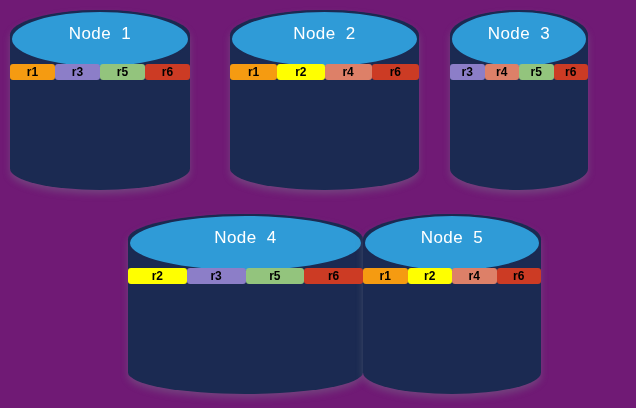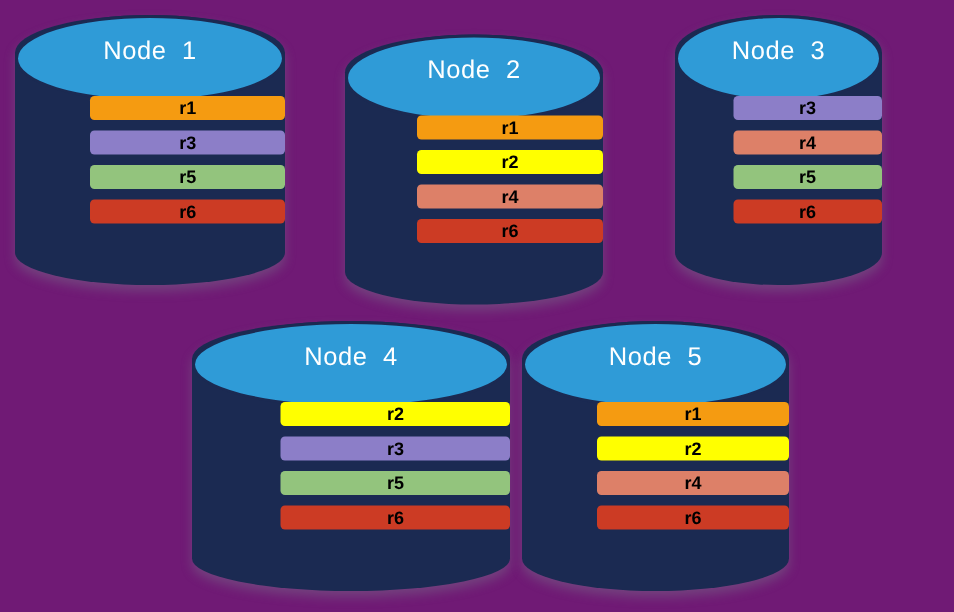--- a/index.html
+++ b/index.html
@@ -97,7 +97,7 @@
         <div class="bar" style="background: rgb(204, 59, 36); color: rgb(0, 0, 0);">r6</div>
       </div>
     </div>
-    <div class="node" style="left: 230px; top: 23px; width: 172px; height: 180px;">
+    <div class="node" style="left: 230px; top: 10px; width: 143px; height: 180px; padding-left: 46px;">
       <div class="cyl-body" style="background: rgb(27, 42, 82);"></div>
       <div class="cyl-top" style="background: rgb(47, 155, 215);"></div>
       <div class="node-label" style="color: rgb(255, 255, 255);">Node  2</div>

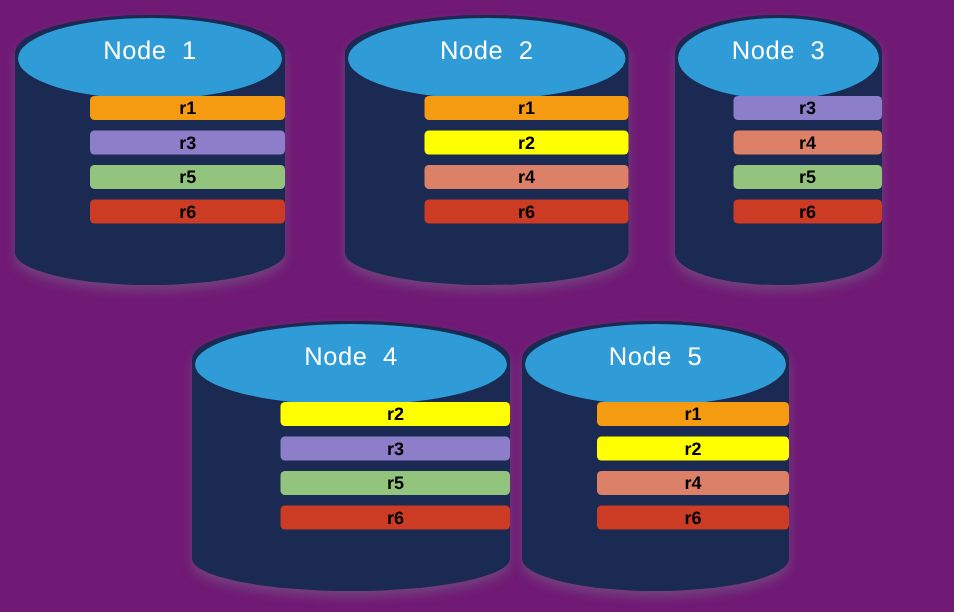--- a/index.html
+++ b/index.html
@@ -66,8 +66,8 @@
     width: 100%;
     z-index: 2;
     display: flex;
-    flex-direction: column;
-    align-items: flex-end;
+    flex-direction: row;
+    align-items: flex-start;
   }
   .bar {
     width: 72%;

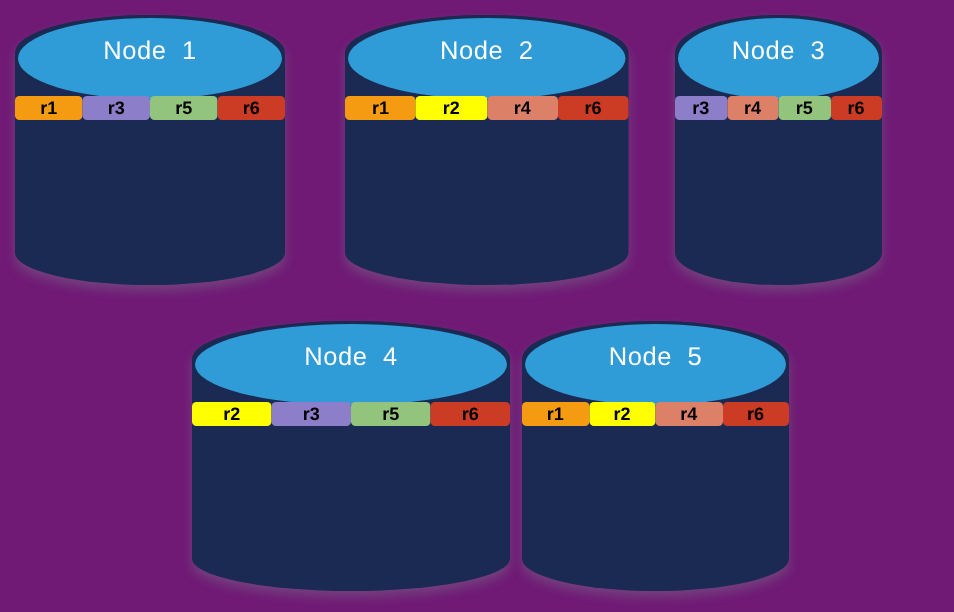--- a/index.html
+++ b/index.html
@@ -119,7 +119,7 @@
         <div class="bar" style="background: rgb(204, 59, 36); color: rgb(0, 0, 0);">r6</div>
       </div>
     </div>
-    <div class="node" style="left: 128px; top: 214px; width: 212px; height: 180px;">
+    <div class="node" style="left: 128px; top: 214px; width: 190px; height: 180px; padding-left: 45px;">
       <div class="cyl-body" style="background: rgb(27, 42, 82);"></div>
       <div class="cyl-top" style="background: rgb(47, 155, 215);"></div>
       <div class="node-label" style="color: rgb(255, 255, 255);">Node  4</div>

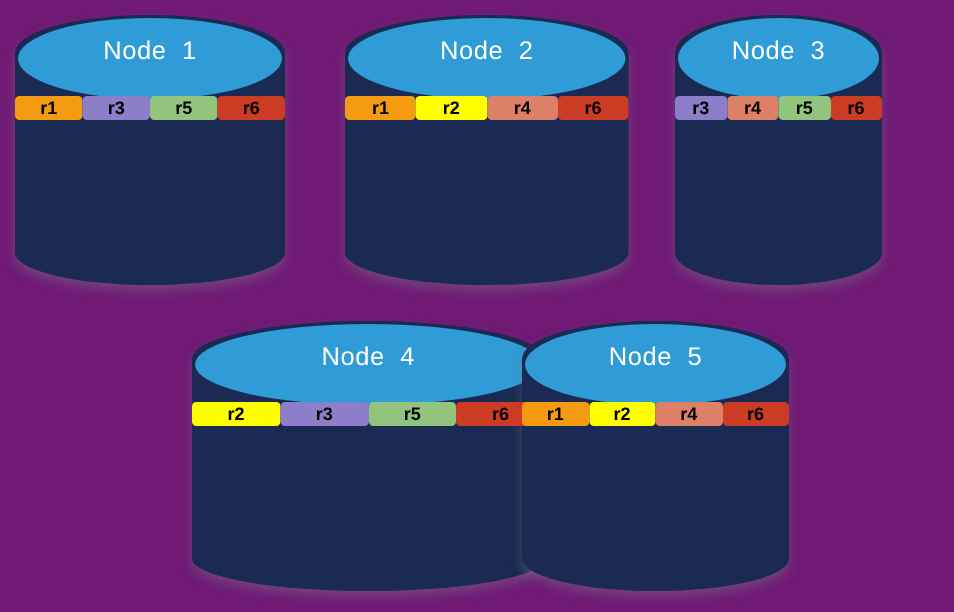--- a/index.html
+++ b/index.html
@@ -130,7 +130,7 @@
         <div class="bar" style="background: rgb(204, 59, 36); color: rgb(0, 0, 0);">r6</div>
       </div>
     </div>
-    <div class="node" style="left: 348px; top: 214px; width: 178px; height: 180px;">
+    <div class="node" style="left: 363px; top: 214px; width: 178px; height: 180px;">
       <div class="cyl-body" style="background: rgb(27, 42, 82);"></div>
       <div class="cyl-top" style="background: rgb(47, 155, 215);"></div>
       <div class="node-label" style="color: rgb(255, 255, 255);">Node  5</div>

